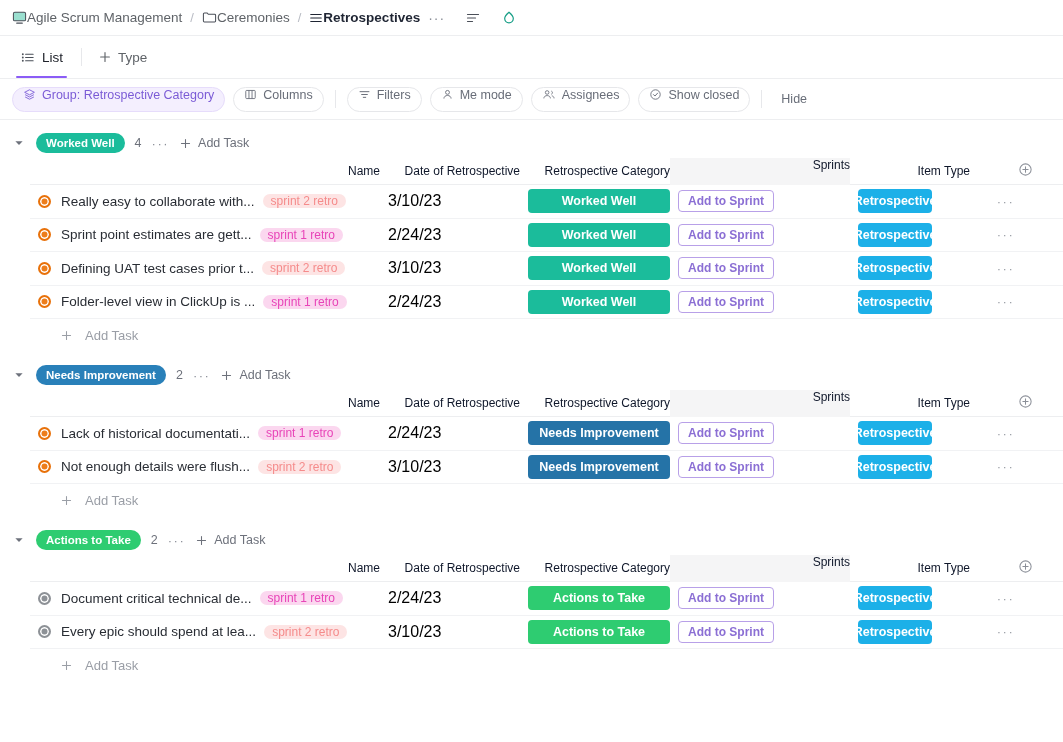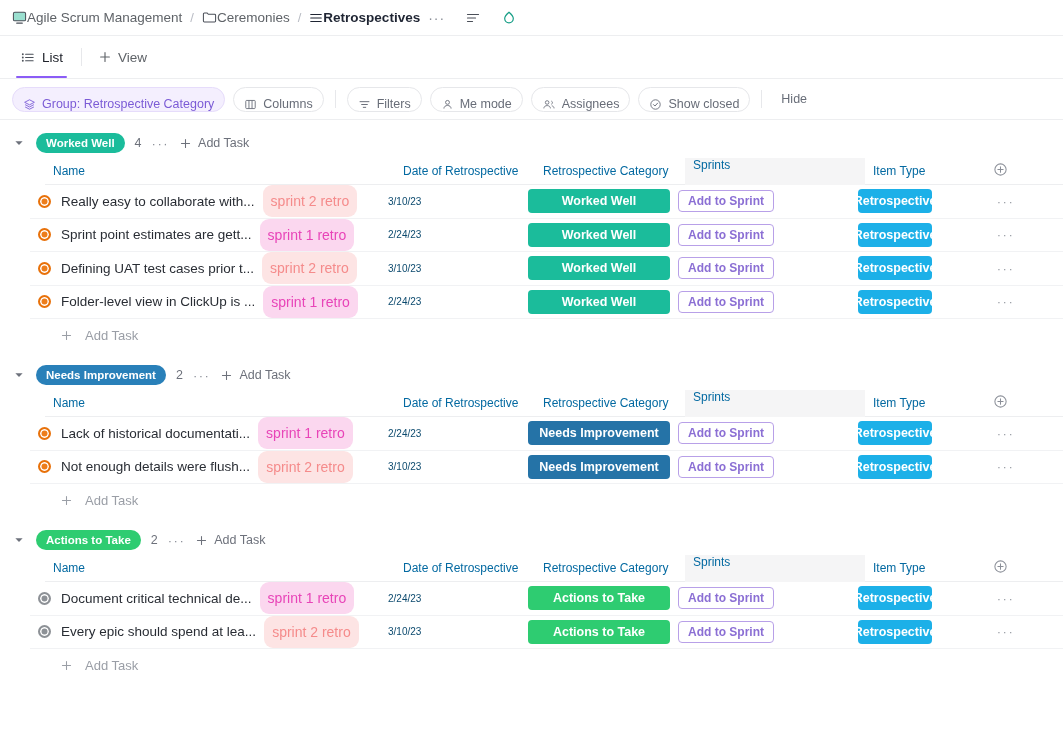--- a/index.html
+++ b/index.html
@@ -212,7 +212,7 @@
           <path d="M8 3v10M3 8h10" stroke="#5f6368" stroke-width="1.3" stroke-linecap="round"></path>
         </svg>
     </span>
-    <span>View</span>
+    <span>Type</span>
   </div>
 </div>
 

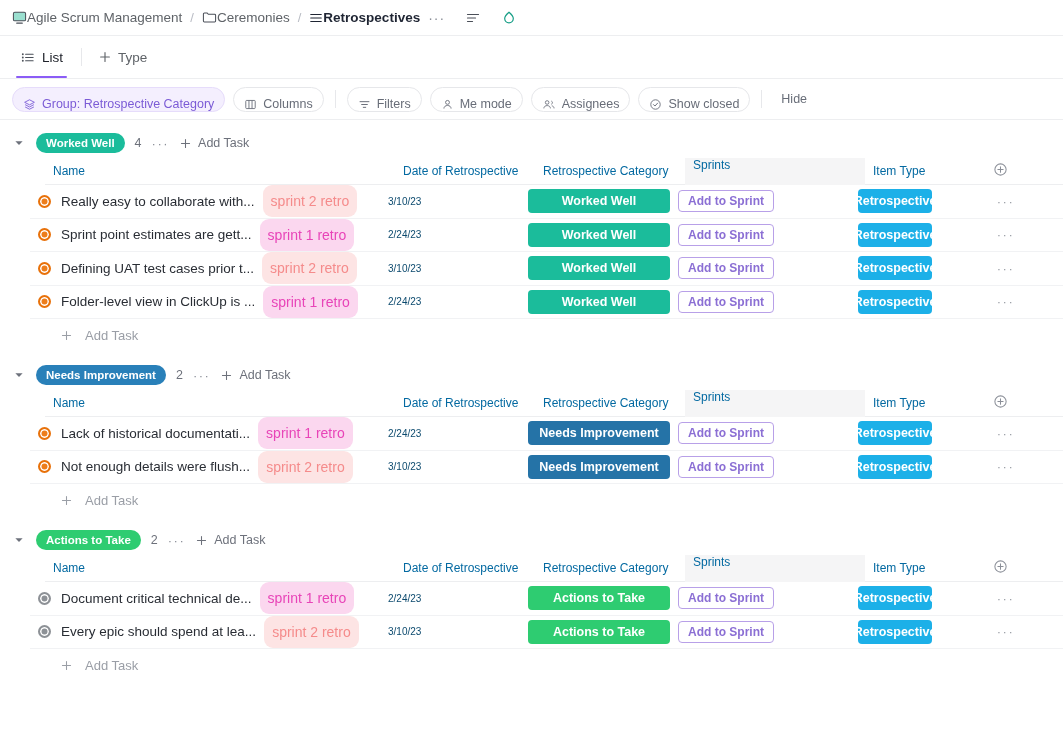--- a/index.html
+++ b/index.html
@@ -58,7 +58,7 @@
     font-size: 12.5px;
   }
   .chip {
-    display: flex; align-items: flex-end; gap: 6px;
+    display: flex; align-items: flex-start; gap: 6px;
     height: 25px; padding: 0 10px;
     border: 1px solid #e6e7ea; border-radius: 13px;
     color: #686d78; background: #fff; white-space: nowrap; cursor: pointer;

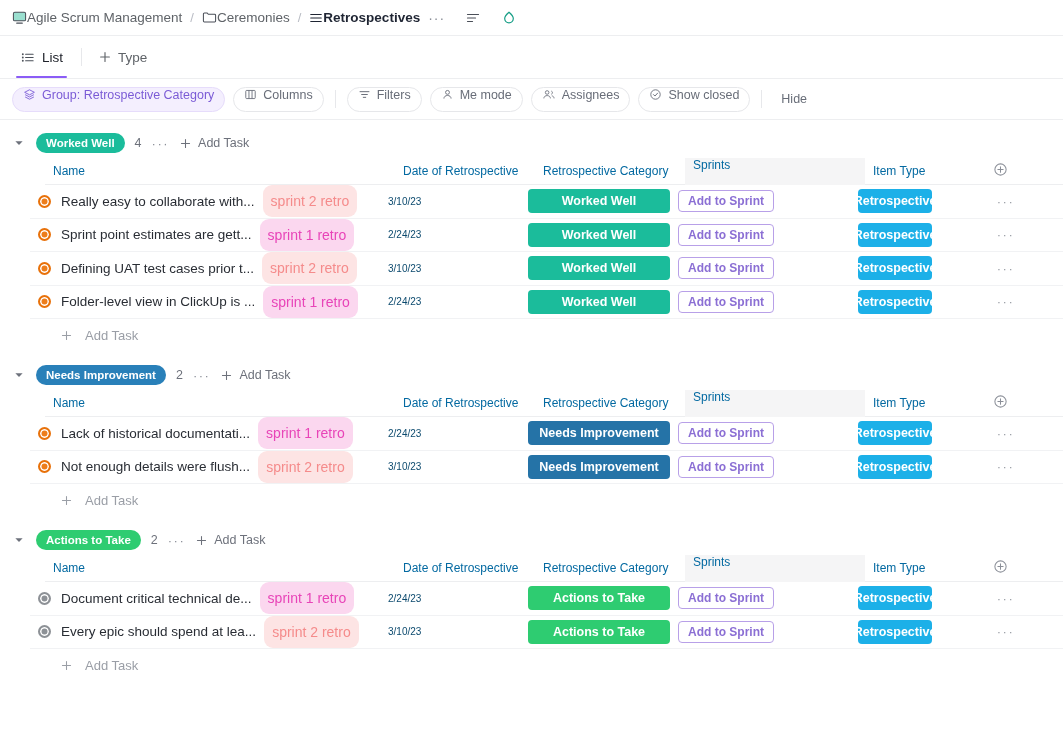--- a/index.html
+++ b/index.html
@@ -92,8 +92,8 @@
   
   .thead {
     display: flex; align-items: center; height: 27px;
-    font-size: 12px; color: #0369a1;
-    border-bottom: 1px solid #edeef0; margin-left: 45px;
+    font-size: 12px; color: #0f172a;
+    border-bottom: 1px solid #edeef0; margin-left: 30px; text-align: right;
   }
   .thead .cell { padding-left: 8px; }
   .row {

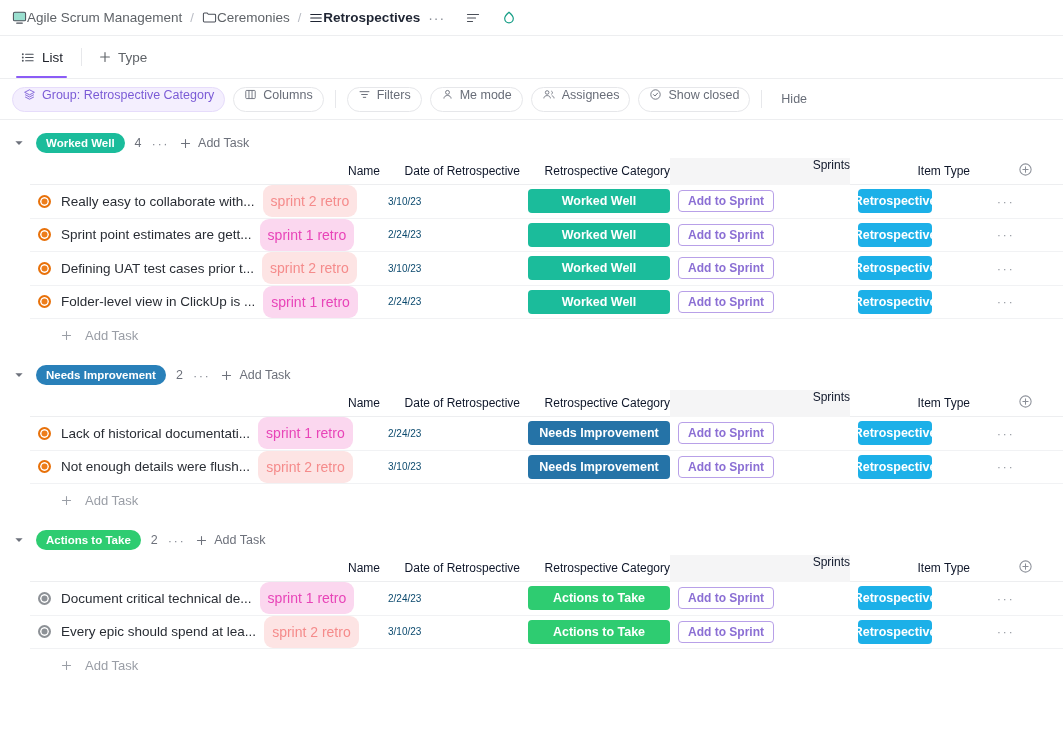--- a/index.html
+++ b/index.html
@@ -117,8 +117,8 @@
 
   .task-name { color: #292d34; white-space: nowrap; overflow: hidden; }
   .tag {
-    display: inline-flex; align-items: center; height: 32px;
-    padding: 0 8px; border-radius: 9px; font-size: 14px;
+    display: inline-flex; align-items: center; height: 14px;
+    padding: 0 8px; border-radius: 9px; font-size: 12px;
     margin-left: 8px; white-space: nowrap; flex: none;
   }
   .tag-s2 { background: #fde4e4; color: #f58b8b; }

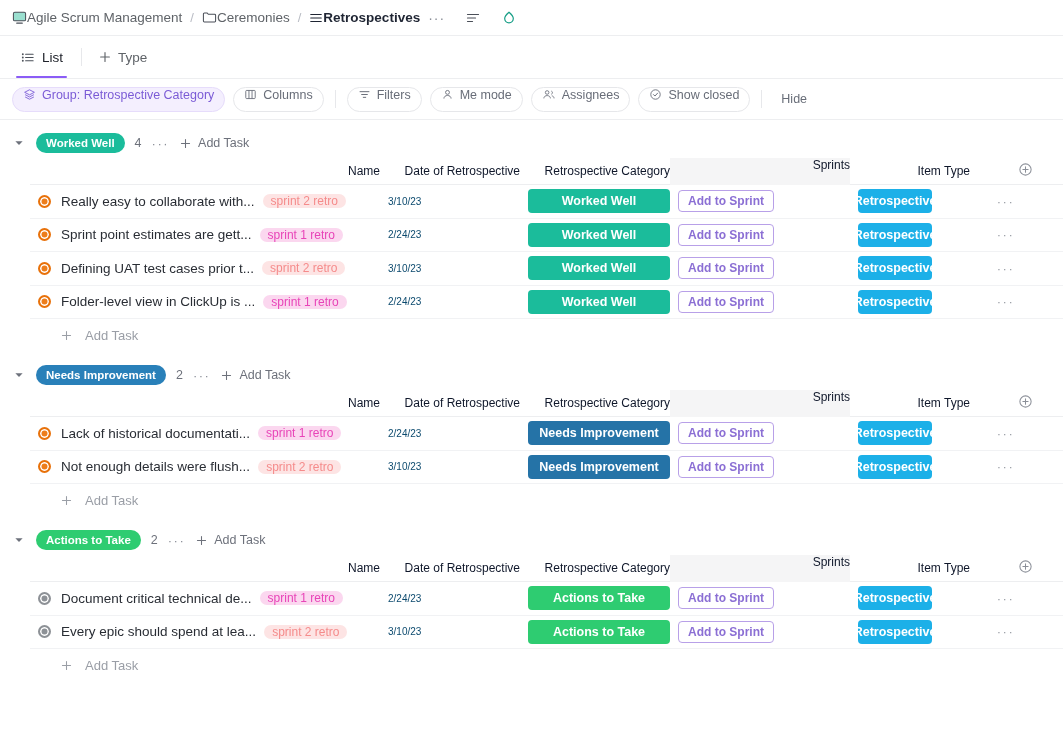--- a/index.html
+++ b/index.html
@@ -124,7 +124,7 @@
   .tag-s2 { background: #fde4e4; color: #f58b8b; }
   .tag-s1 { background: #fbd7ef; color: #e844b8; }
 
-  .date { color: #0c4a6e; font-size: 10px; }
+  .date { color: #000000; font-size: 16px; }
 
   .catbadge {
     display: flex; align-items: center; justify-content: center;

